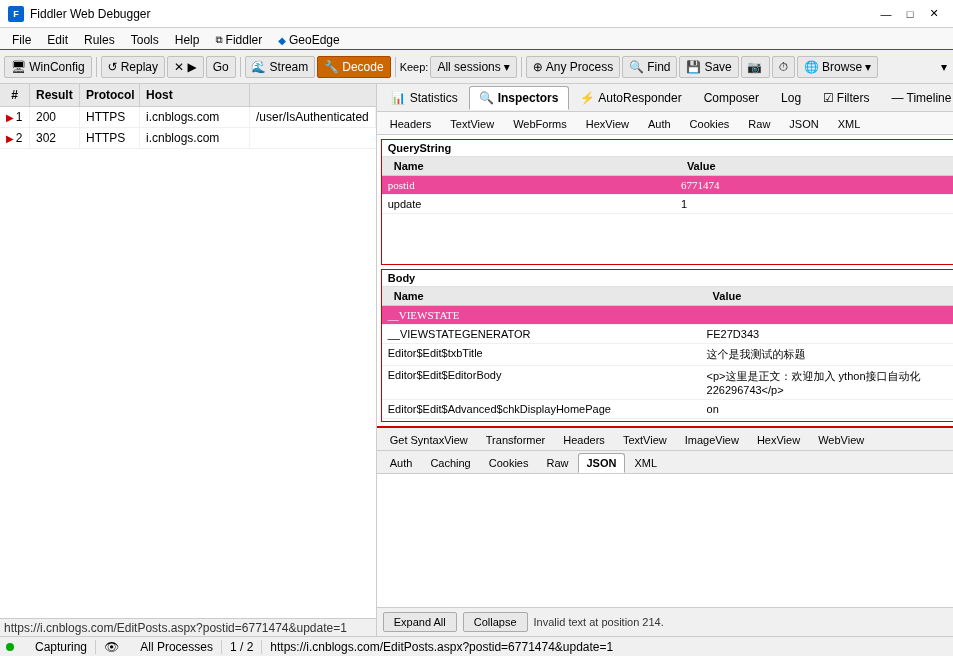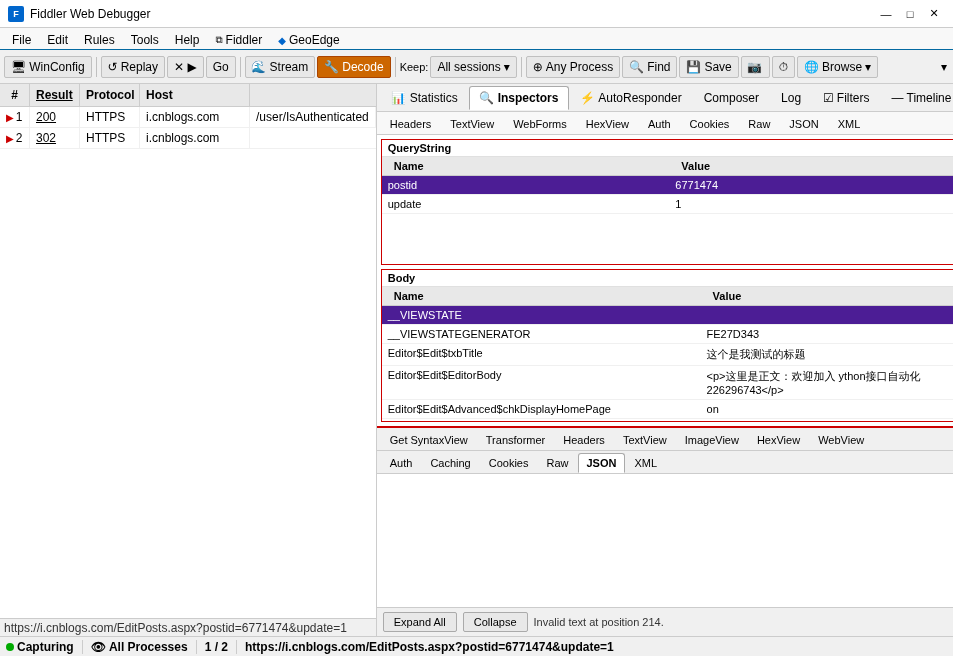--- a/index.html
+++ b/index.html
@@ -88,7 +88,7 @@
     }
     .sessions-header div { padding: 4px 6px; border-right: 1px solid #ccc; }
     .col-num { width: 30px; text-align: center; }
-    .col-result { width: 50px; text-decoration: underline; }
+    .col-result { width: 50px; }
     .col-protocol { width: 60px; }
     .col-host { width: 110px; }
     .col-url { flex: 1; }

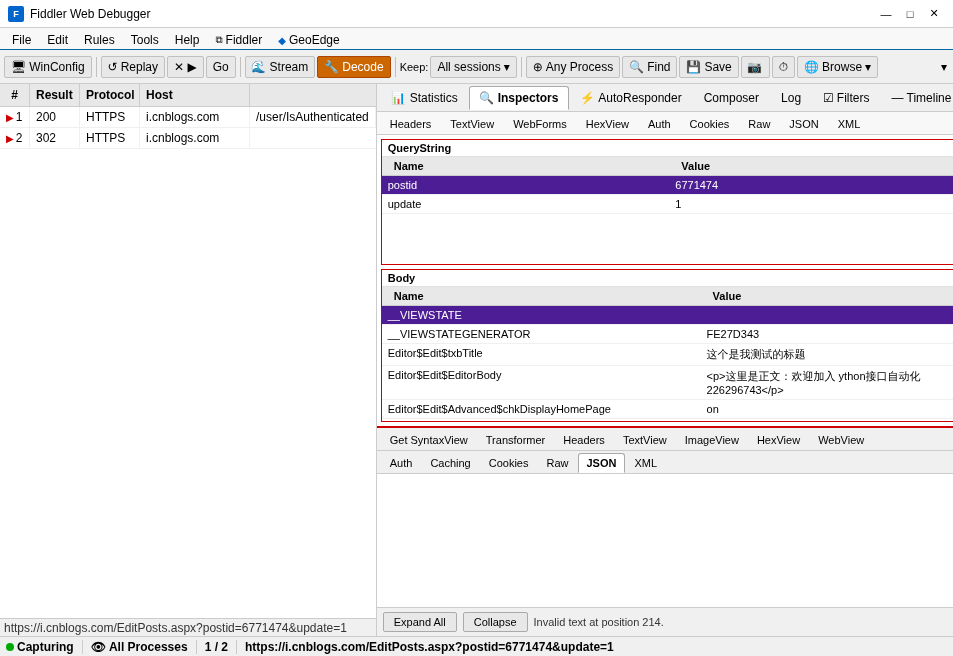--- a/index.html
+++ b/index.html
@@ -202,7 +202,7 @@
       font-size: 11px;
       vertical-align: top;
     }
-    .data-table tr.highlighted td { background: #4c1d95; color: white; }
+    .data-table tr.highlighted td { background: #ec4899; color: white; font-family: Liberation Serif, serif; }
 
     .top-section { flex: 0 0 auto; }
 

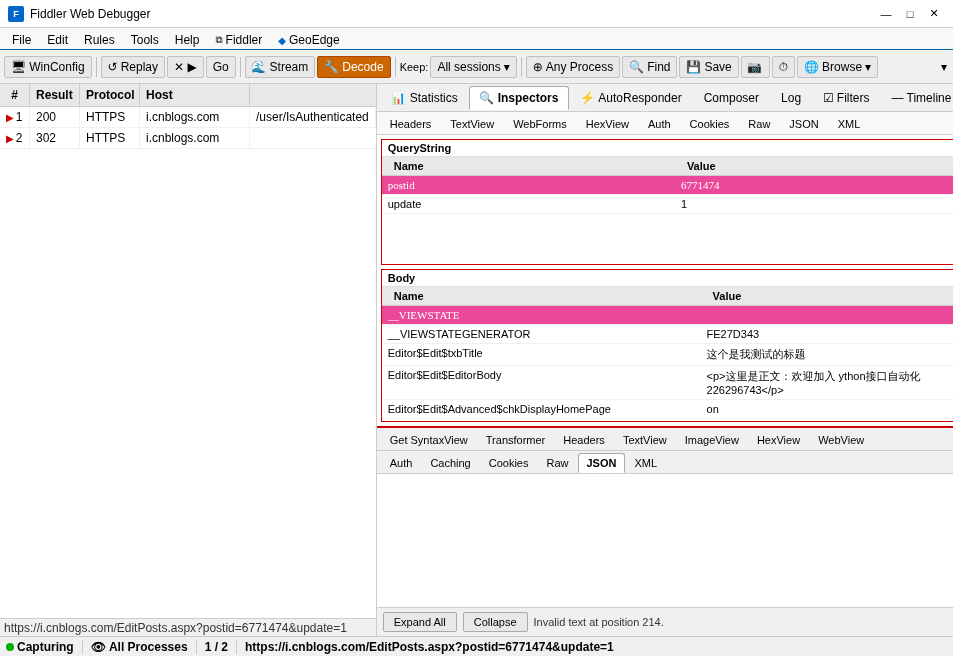--- a/index.html
+++ b/index.html
@@ -282,7 +282,7 @@
       font-size: 11px;
       gap: 8px;
     }
-    .status-segment { display: flex; align-items: center; gap: 3px; font-weight: bold; }
+    .status-segment { display: flex; align-items: center; gap: 21px; }
     .status-sep { width: 1px; height: 14px; background: #ccc; }
     .green-dot { width: 8px; height: 8px; background: #00aa00; border-radius: 50%; }
 

